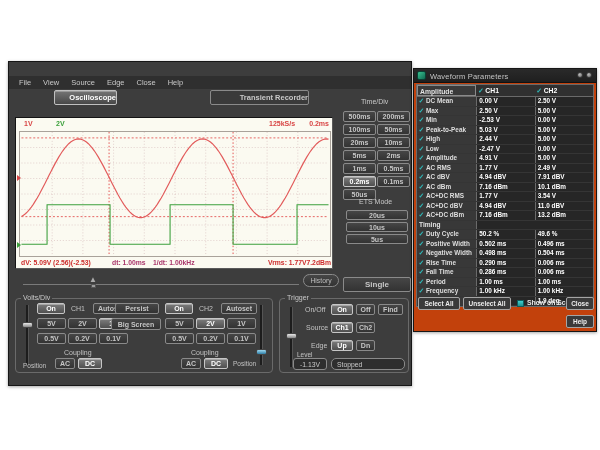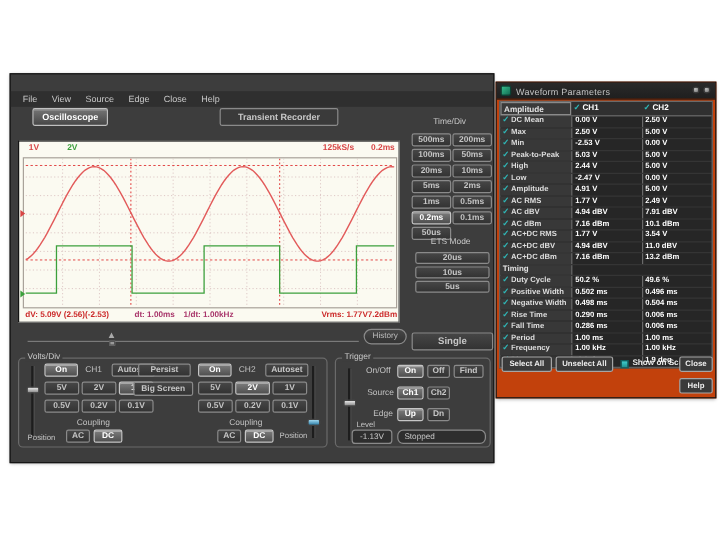--- a/index.html
+++ b/index.html
@@ -15,8 +15,8 @@
   .menubar{left:0;top:14px;width:100%;height:13px;background:#2f2f2f;display:flex;align-items:flex-start;padding-left:4px;}
   .menu-item{font-size:7.5px;color:#c9c9c9;padding:0 6px;line-height:13px;}
   
-  .tab{top:28px;height:15px;font-size:7.5px;font-weight:bold;text-align:center;line-height:14px;color:#c9c9c9;
-       background:#3a3a3a;border:1px solid #8a8a8a;border-radius:2px;}
+  .tab{top:28px;height:15px;font-size:7.5px;font-weight:bold;text-align:right;line-height:14px;color:#c9c9c9;
+       background:#3a3a3a;border:1px solid #8a8a8a;border-radius:2px;margin-left:27px;}
   .tab.on{background:linear-gradient(#757575,#474747);color:#fff;border-color:#c0c0c0;box-shadow:inset 0 1px 0 #999;}
   
   .btn{box-sizing:border-box;background:linear-gradient(#464646,#333333);border:1px solid #8a8a8a;border-radius:2px;

